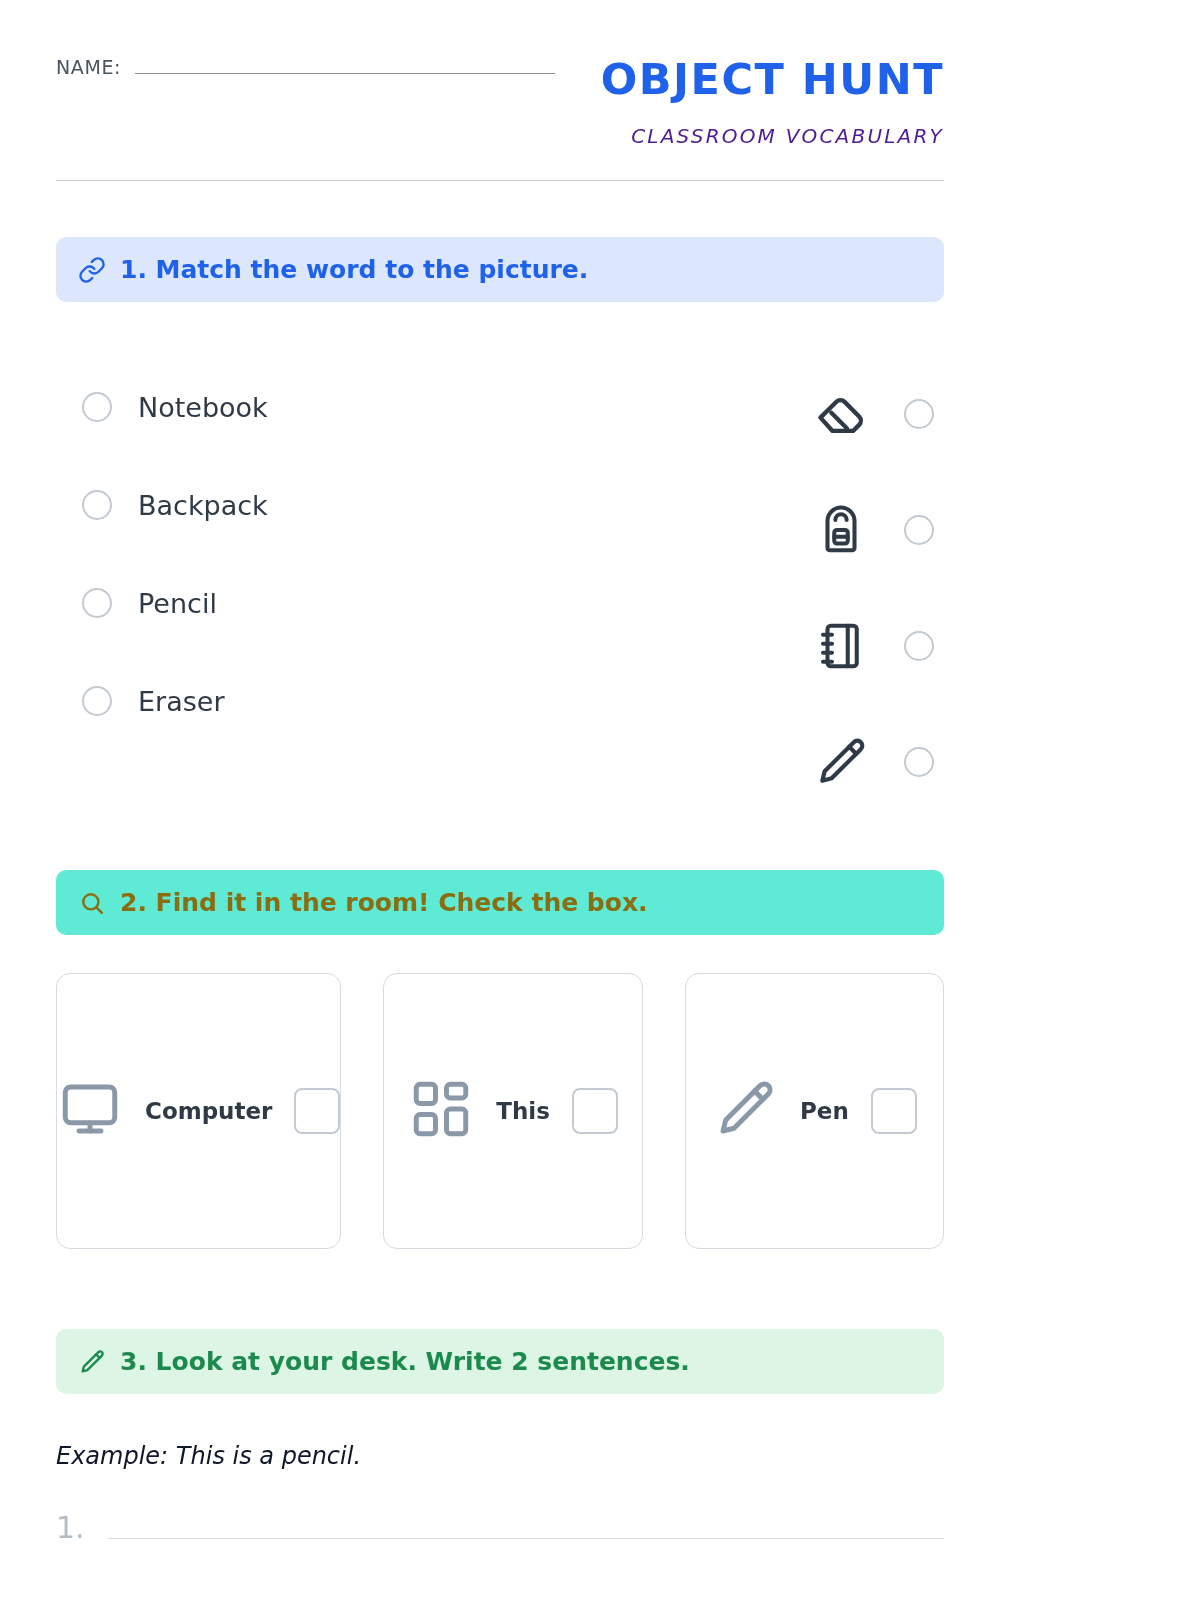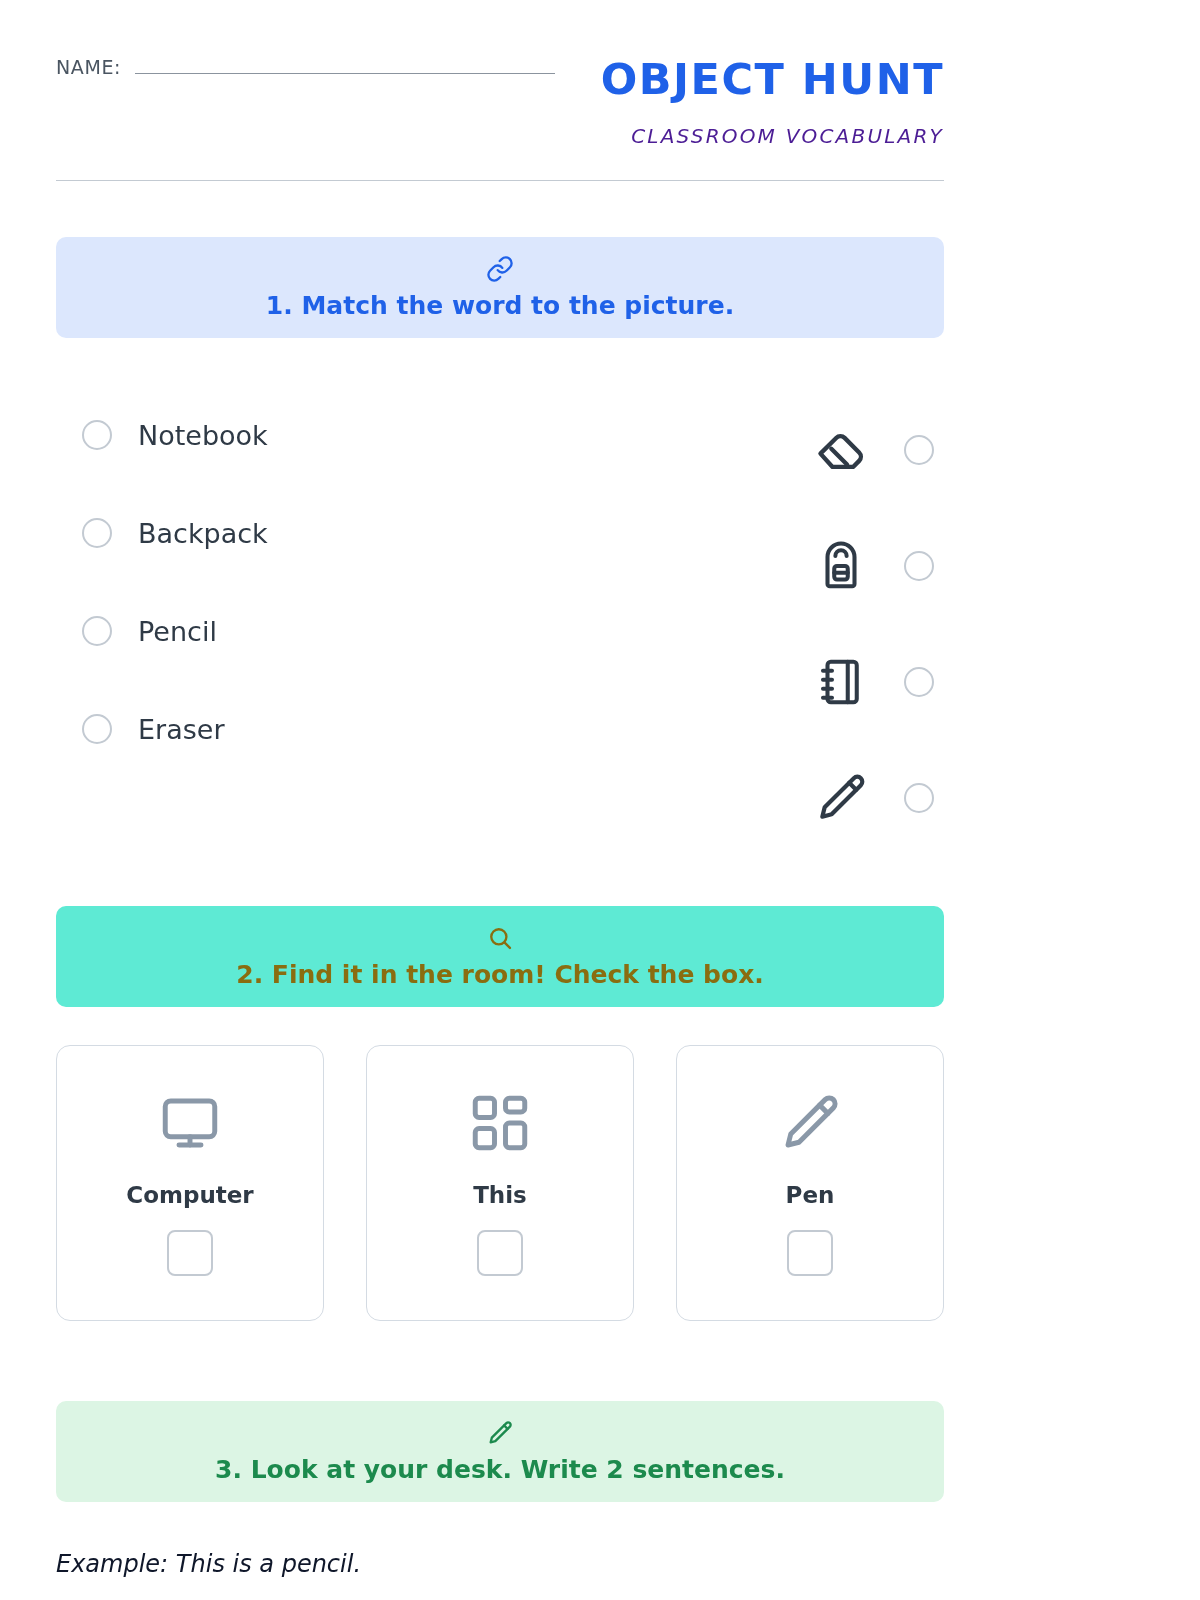--- a/index.html
+++ b/index.html
@@ -83,8 +83,7 @@
     padding: 18px 22px;
     font-size: 25px;
     font-weight: 700;
-    gap: 8px;
-    flex-direction: column;
+    gap: 14px;
   }
   .banner .bicon { display: flex; align-items: center; }
   .banner-blue   { background: #dce7fd; color: #1f61e8; }

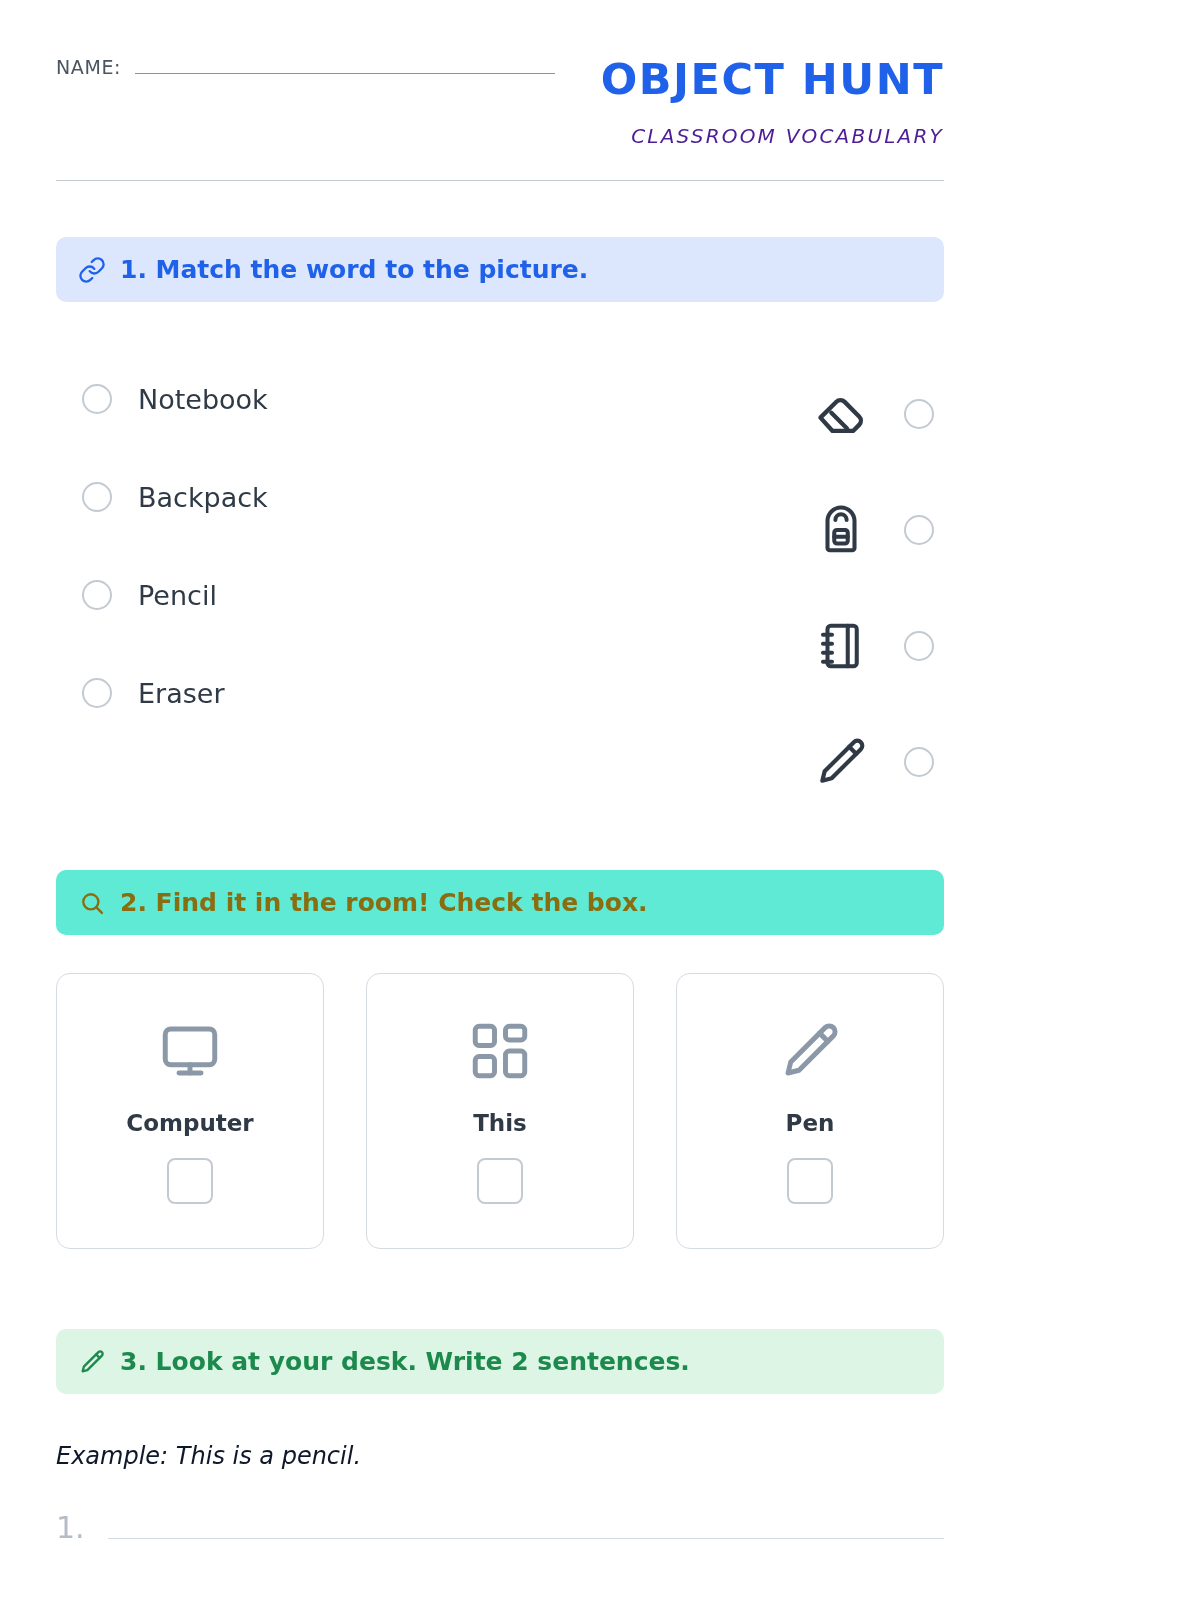--- a/index.html
+++ b/index.html
@@ -103,7 +103,7 @@
   .words-col {
     position: absolute;
     left: 26px;
-    top: 4px;
+    top: 12px;
   }
   .word-row {
     display: flex;

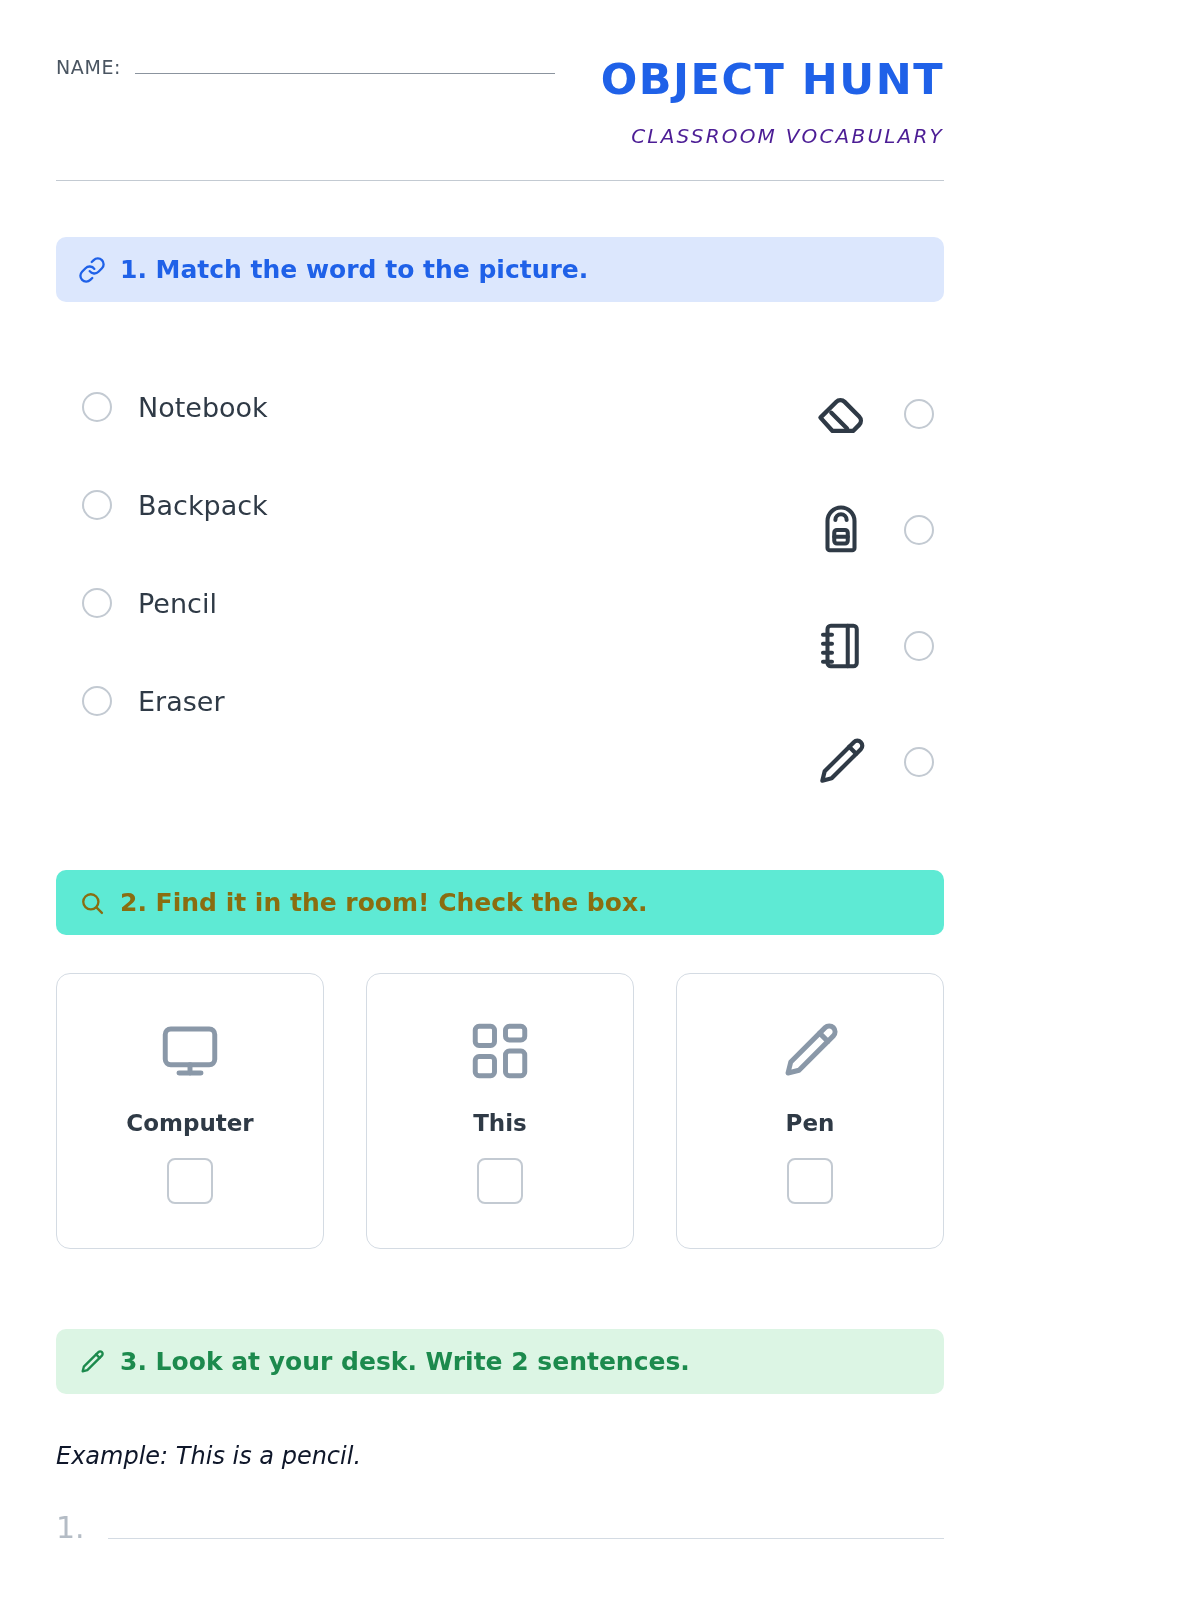--- a/index.html
+++ b/index.html
@@ -156,7 +156,7 @@
     height: 276px;
     box-sizing: border-box;
     display: flex;
-    flex-direction: column;
+    flex-direction: row;
     align-items: center;
     justify-content: center;
     gap: 22px;

